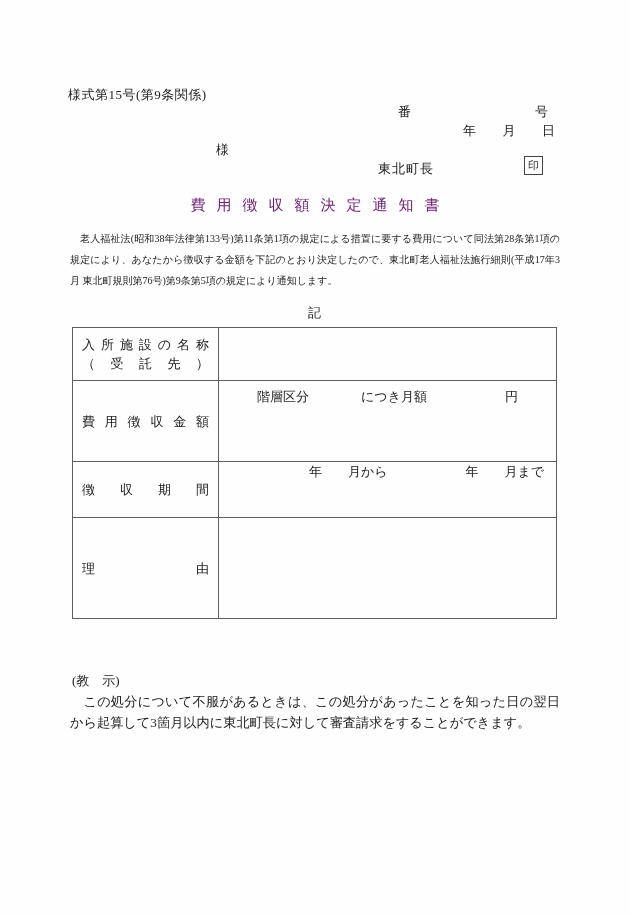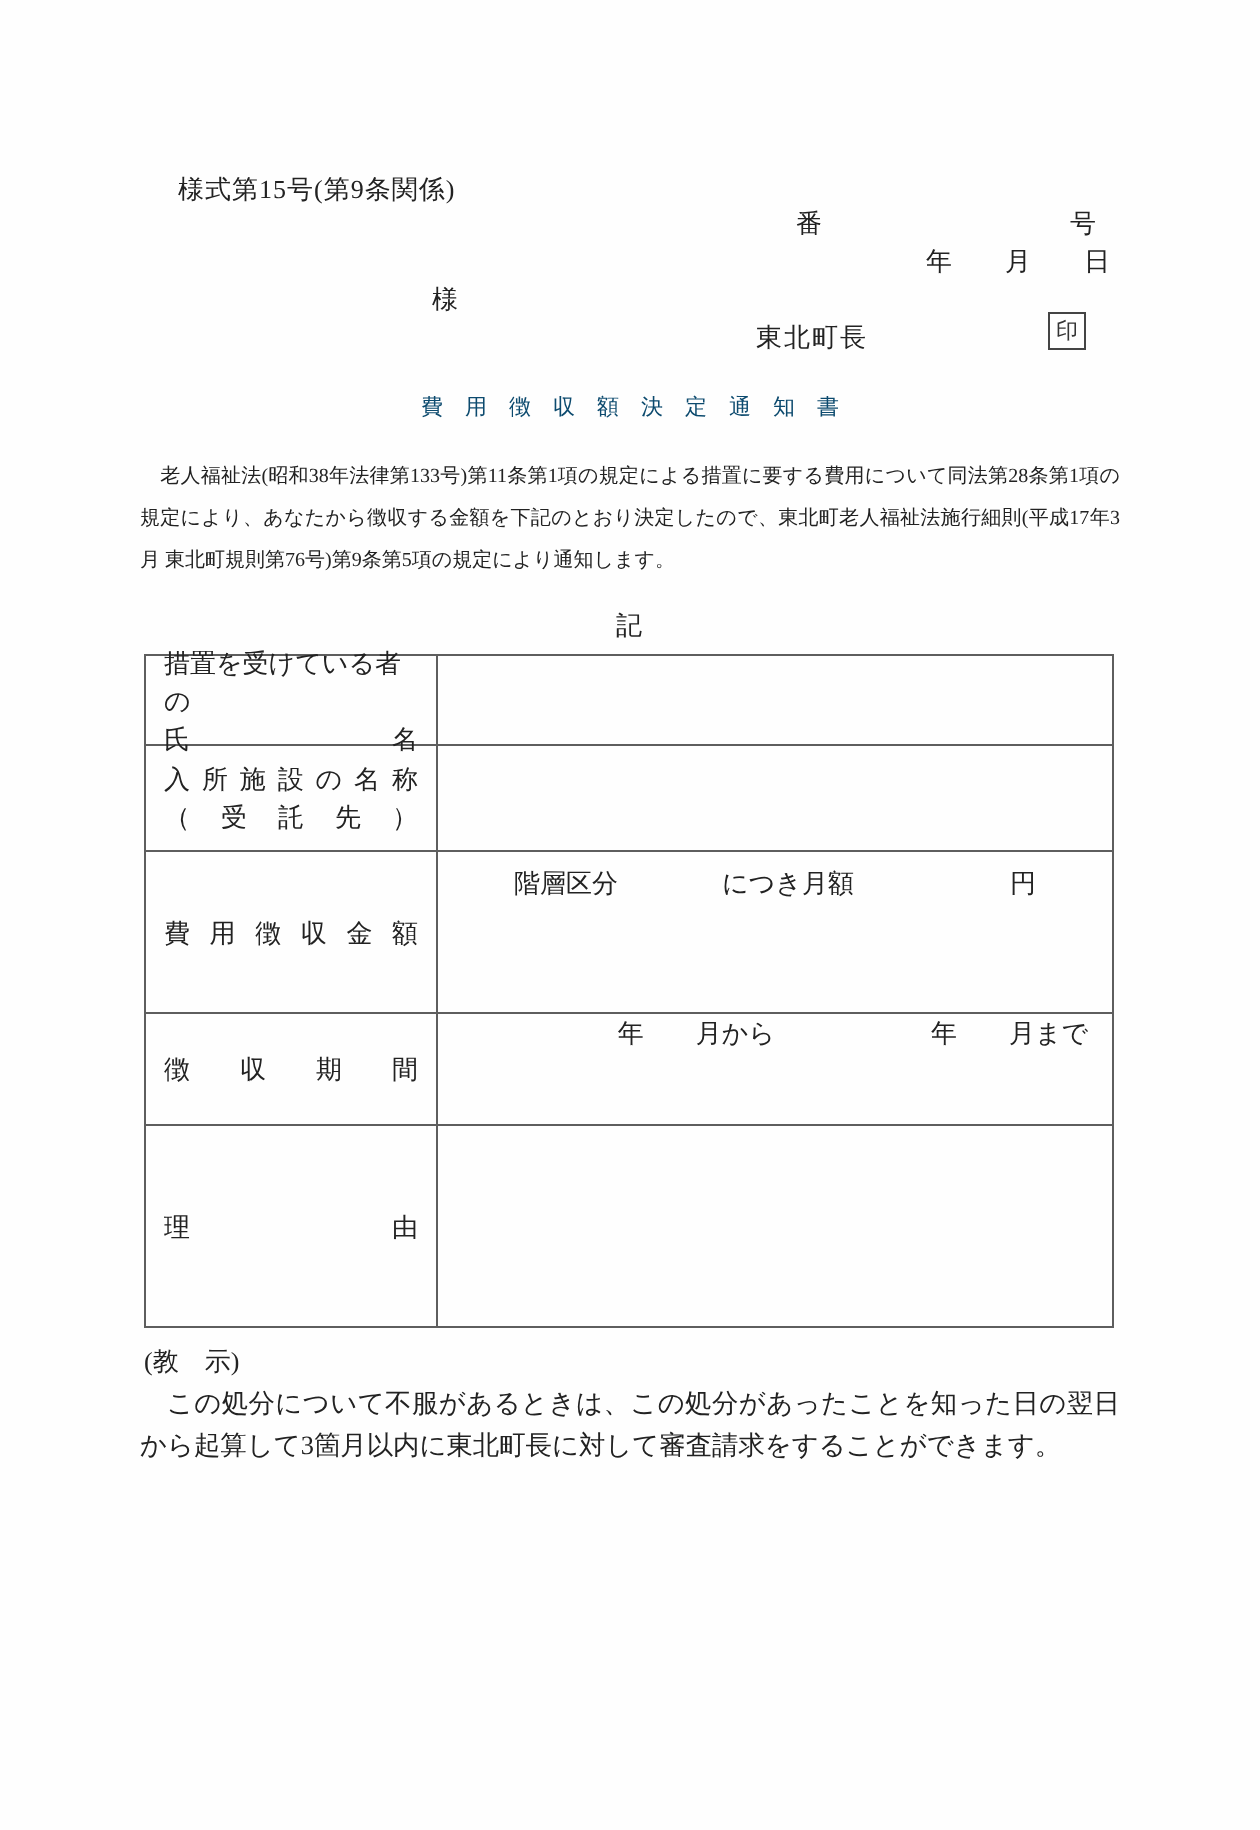--- a/index.html
+++ b/index.html
@@ -15,7 +15,7 @@
   }
   .abs { position:absolute; }
 
-  .form-number { left:89px; top:86px; letter-spacing:0.5px; }
+  .form-number { left:68px; top:86px; letter-spacing:0.5px; }
 
   .doc-no { left:398px; top:103px; width:150px; display:flex; justify-content:space-between; }
   .date-line { left:463px; top:122px; width:92px; display:flex; justify-content:space-between; }

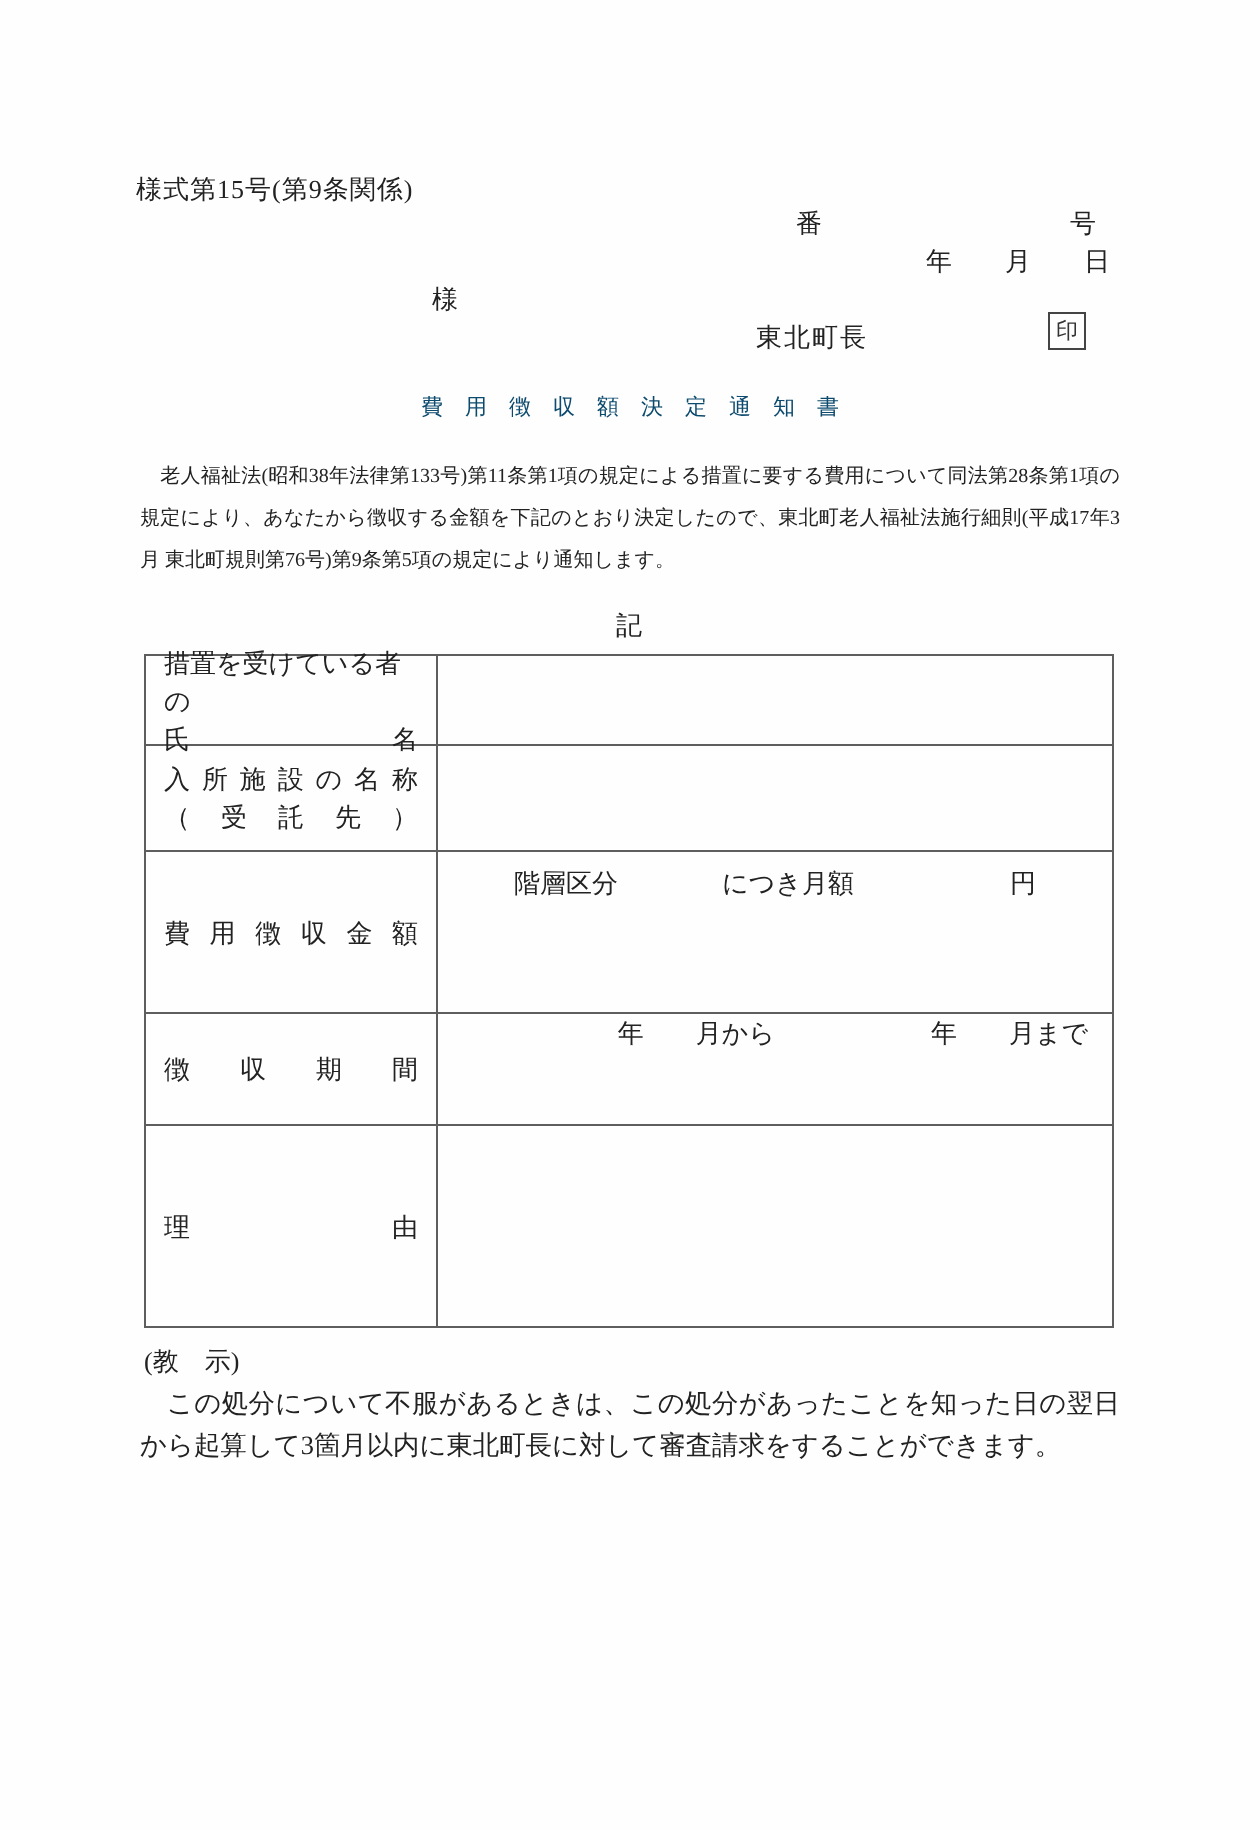--- a/index.html
+++ b/index.html
@@ -30,9 +30,9 @@
 
   .doc-title {
     left:0; top:196px; width:630px;
-    text-align:center; font-size:11px;
+    text-align:center; font-size:15px;
     letter-spacing:11px; text-indent:11px;
-    color:#0c4a6e;
+    color:#701a75;
   }
 
   .body-par {

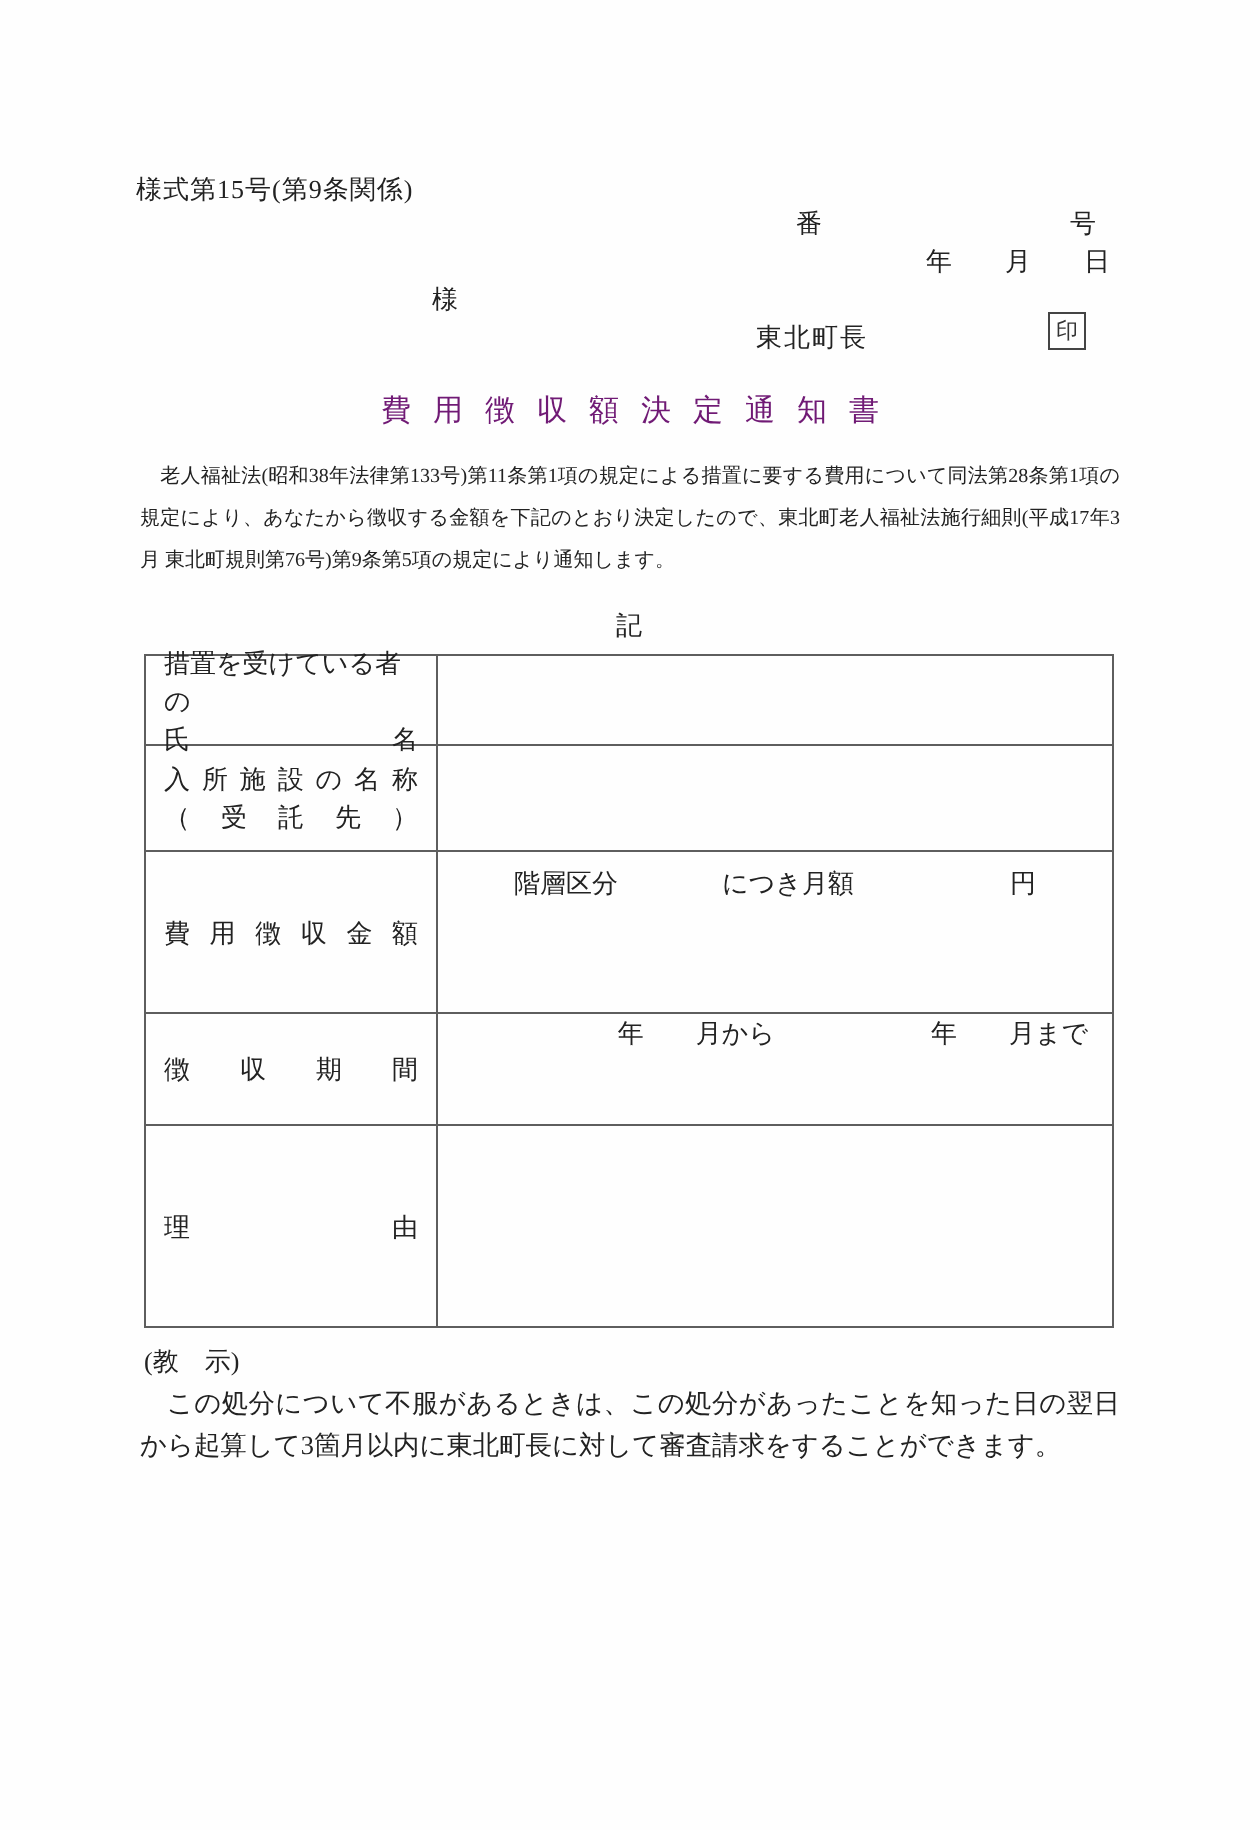--- a/index.html
+++ b/index.html
@@ -114,15 +114,6 @@
 
   <div class="abs tbl">
 
-    <div class="tr r1">
-      <div class="td-label">
-        <div class="nline">措置を受けている者の</div>
-        <div class="jline">氏名</div>
-      </div>
-      <div class="td-val">
-        <div class="val-line-single"></div>
-      </div>
-    </div>
 
     <div class="tr r2">
       <div class="td-label">

